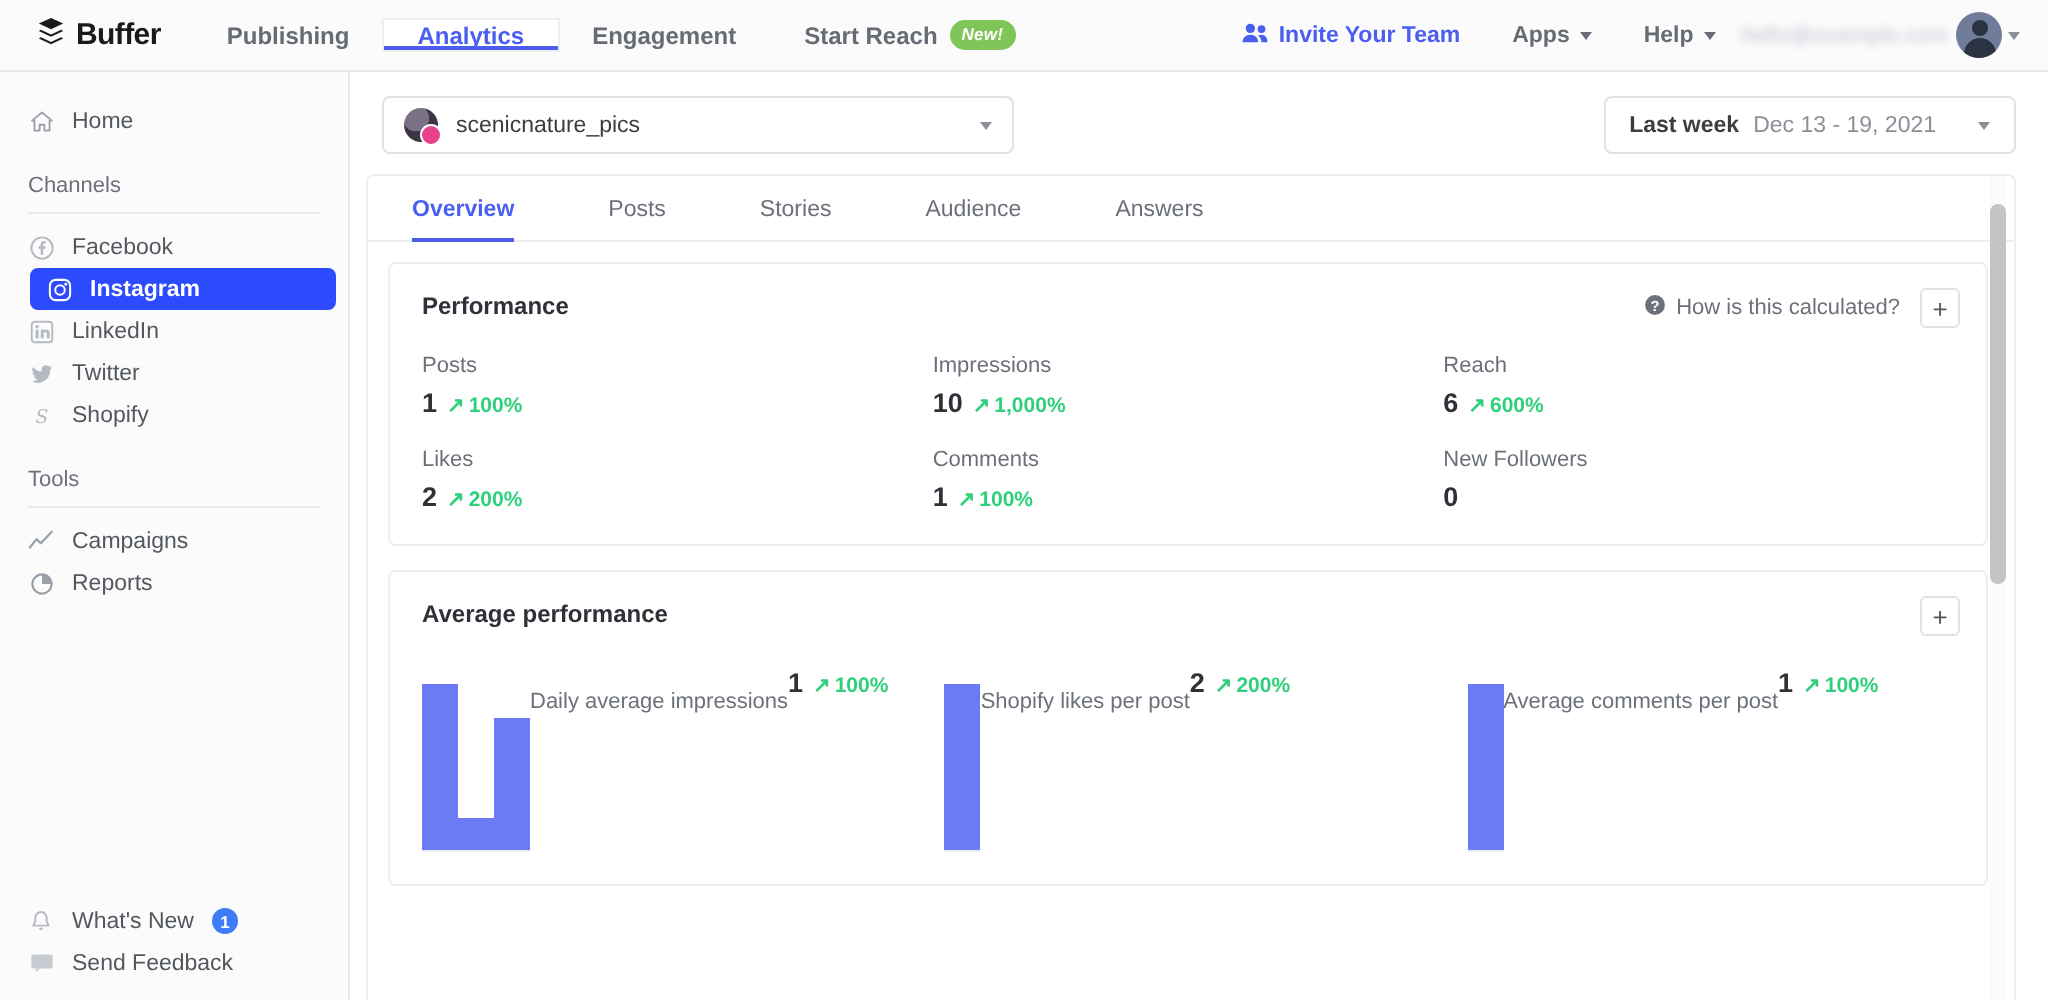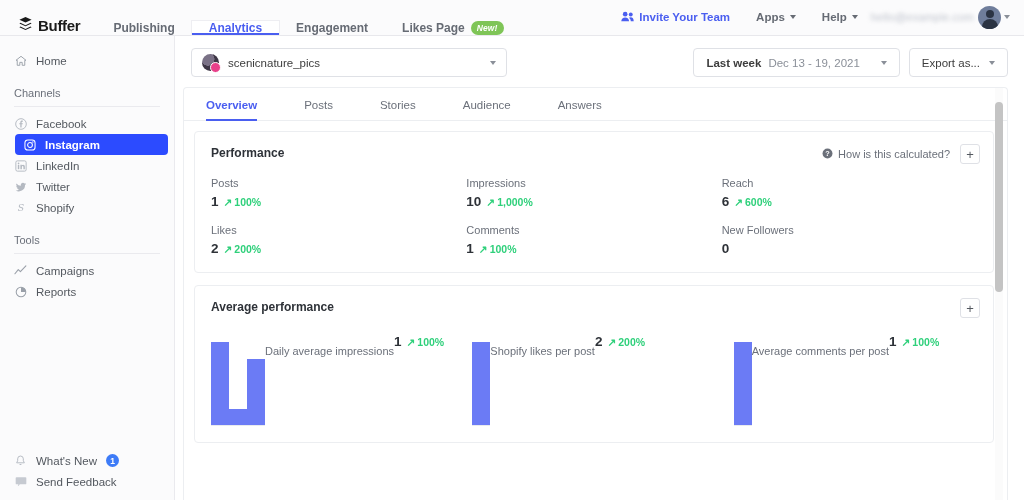--- a/index.html
+++ b/index.html
@@ -17,7 +17,7 @@
     height: 36px; flex: 0 0 36px;
     background: #fbfbfc;
     border-bottom: 1px solid #e8e8ec;
-    display: flex; align-items: flex-end;
+    display: flex; align-items: center;
     position: relative;
   }
   .logo-wrap {

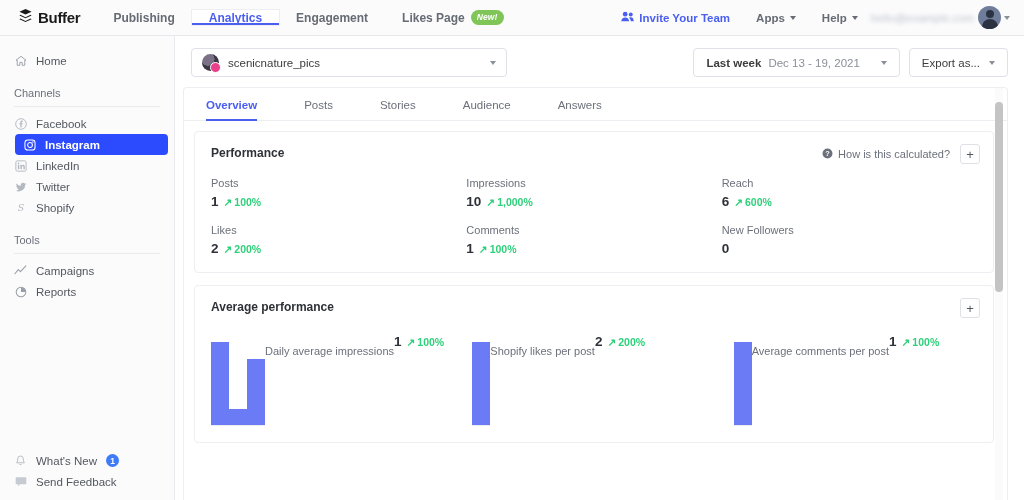--- a/index.html
+++ b/index.html
@@ -224,7 +224,7 @@
         <span>Engagement</span>
       </div>
       <div class="nav-item">
-        <span>Likes Page</span>
+        <span>Start Reach</span>
         <span class="pill-new">New!</span>
       </div>
     </div>

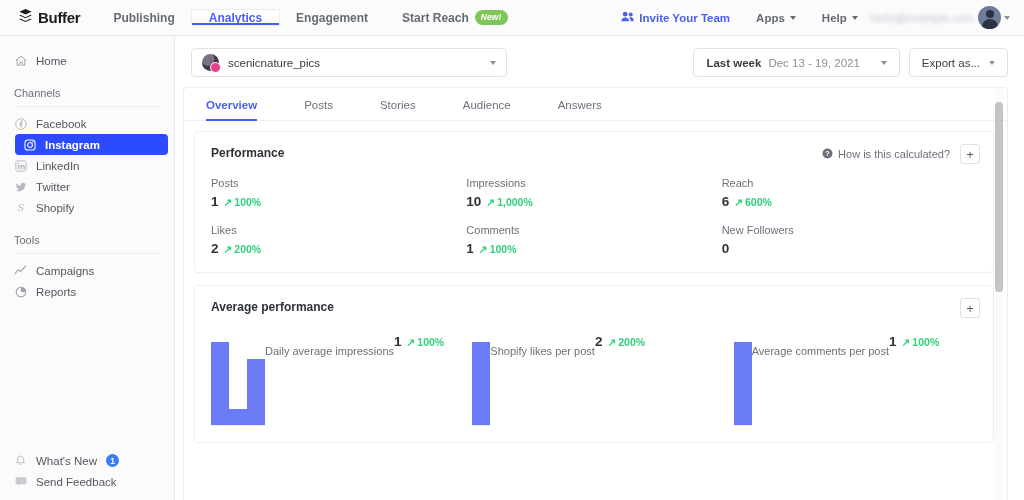--- a/index.html
+++ b/index.html
@@ -383,10 +383,6 @@
             <span class="muted">Dec 13 - 19, 2021</span>
             <span class="caret" style="color:#8a8f98;margin-left:14px;"></span>
           </div>
-          <div class="ctrl-btn">
-            <span>Export as...</span>
-            <span class="caret" style="color:#8a8f98;margin-left:2px;"></span>
-          </div>
         </div>
       </div>
 

